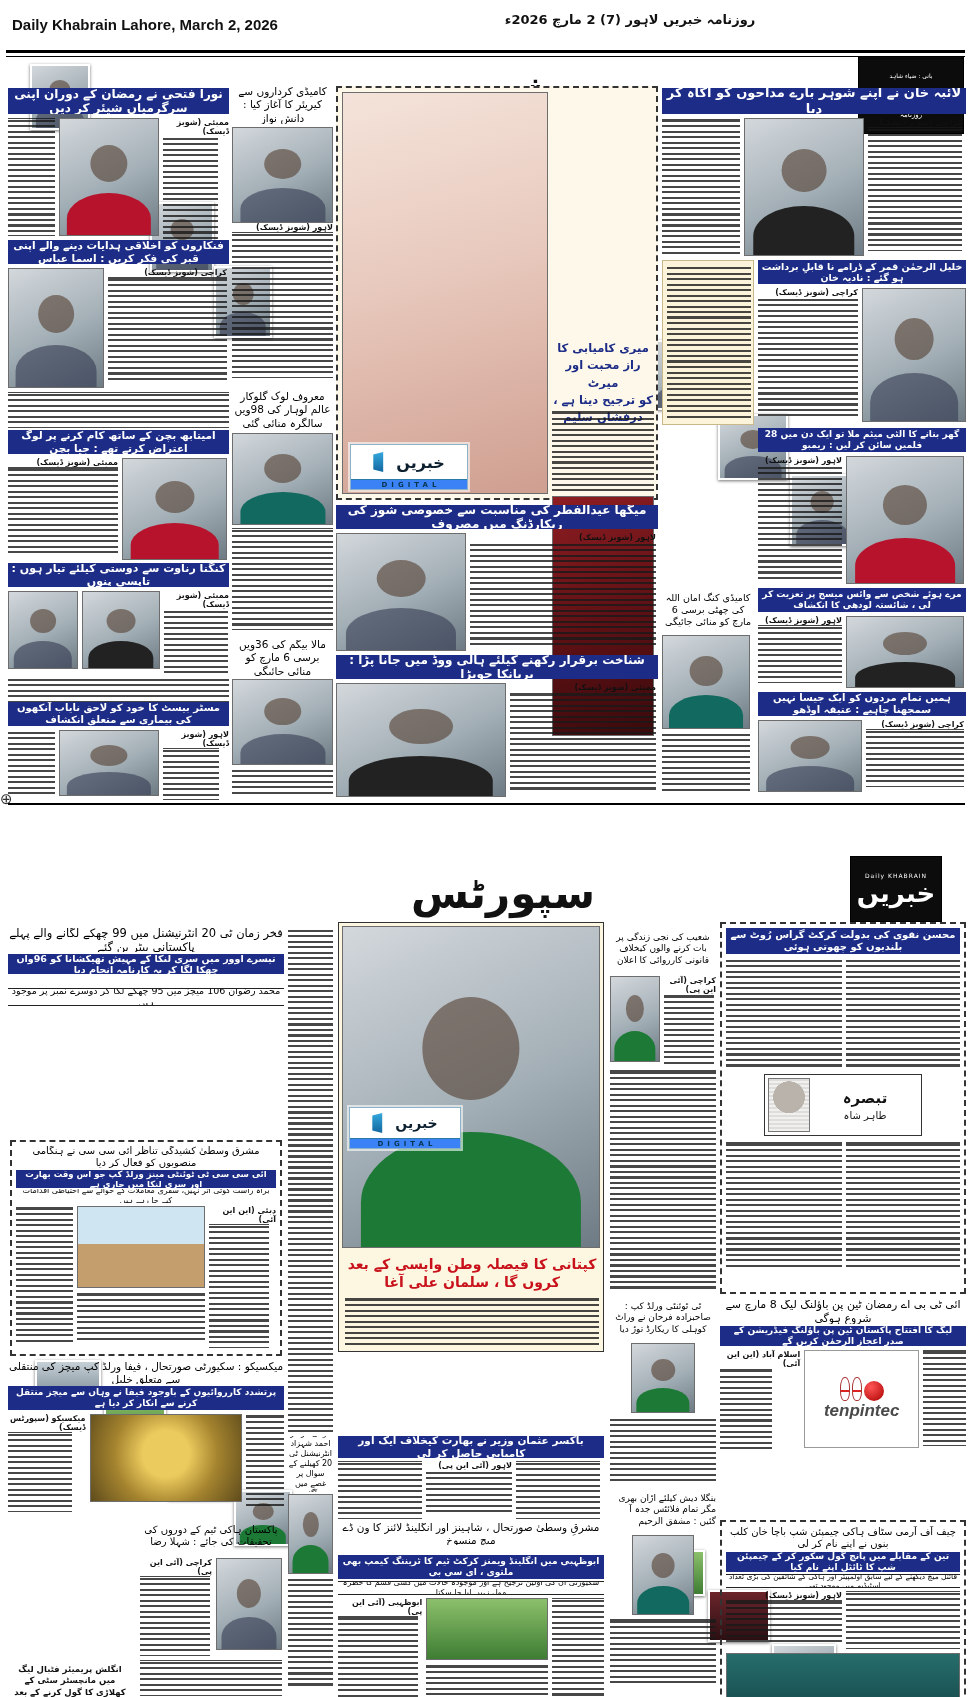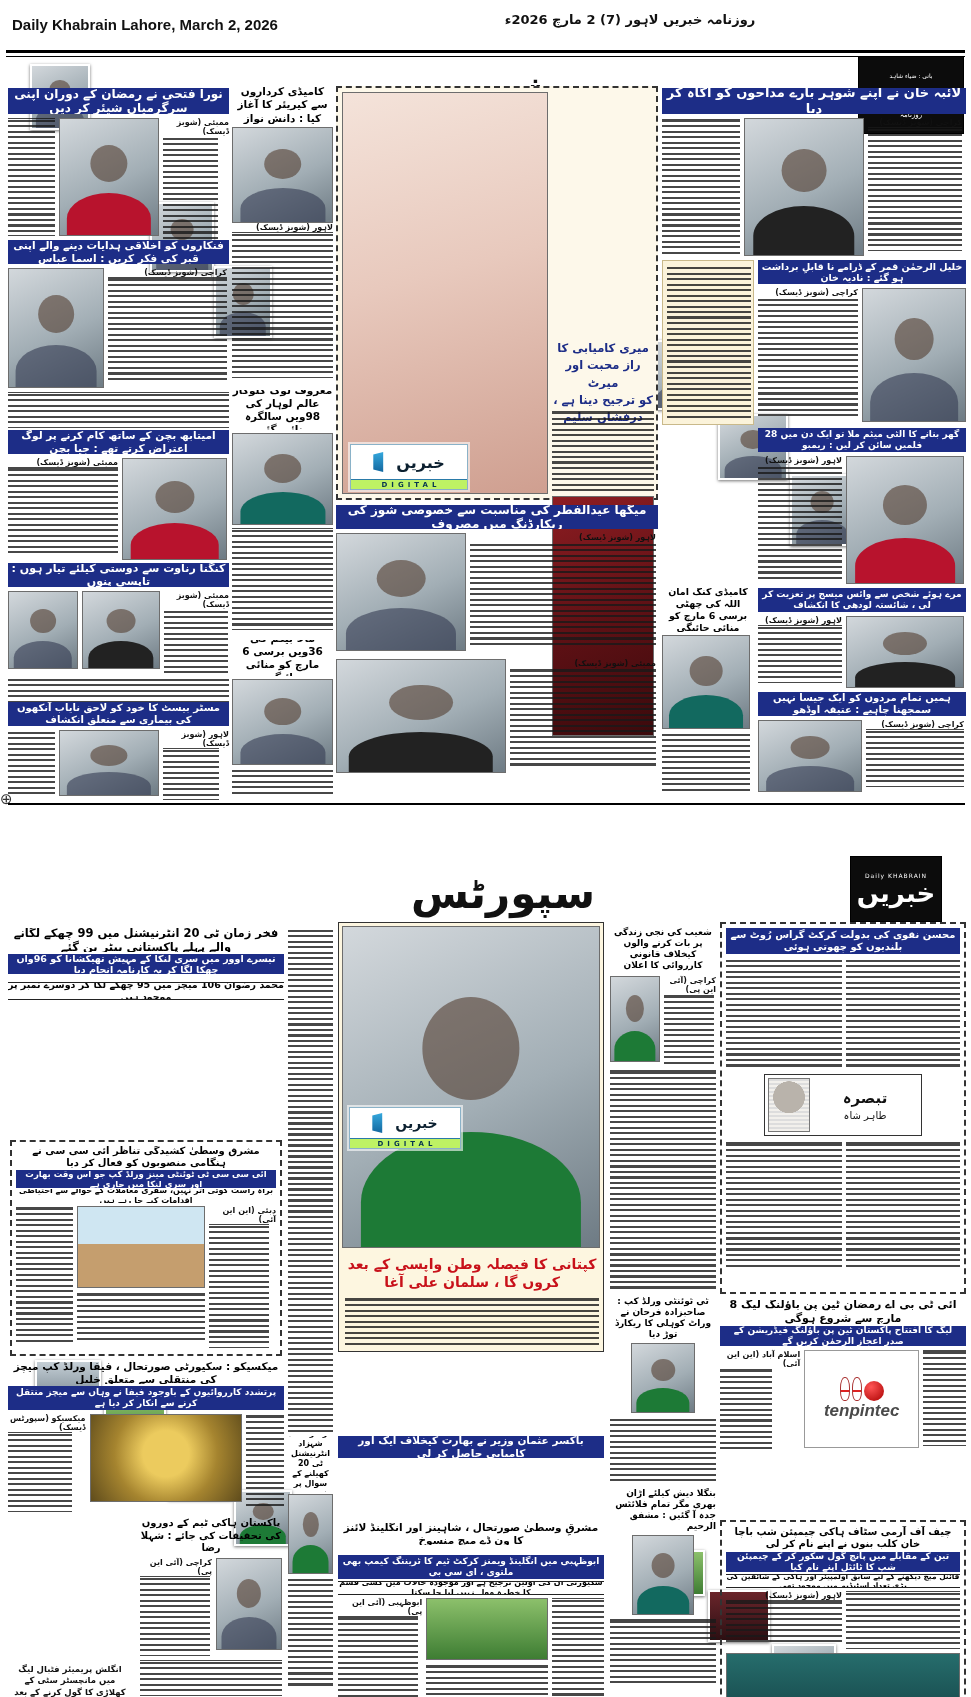--- a/index.html
+++ b/index.html
@@ -9,7 +9,7 @@
   .ur{direction:rtl;unicode-bidi:isolate;}
   .hbar{background:#1d2d87;color:#fff;font-weight:700;text-align:center;overflow:hidden;
         display:flex;align-items:center;justify-content:center;padding:0 3px;box-sizing:border-box;line-height:1.2;}
-  .hblk{color:#000;font-weight:700;text-align:center;display:flex;align-items:center;justify-content:center;
+  .hblk{color:#000;font-weight:400;text-align:center;display:flex;align-items:center;justify-content:center;
         line-height:1.25;overflow:hidden;box-sizing:border-box;}
   .hred{color:#c8111a;font-weight:700;text-align:center;line-height:1.3;overflow:hidden;}
   .subrule{border-top:1px solid #222;border-bottom:1px solid #222;}

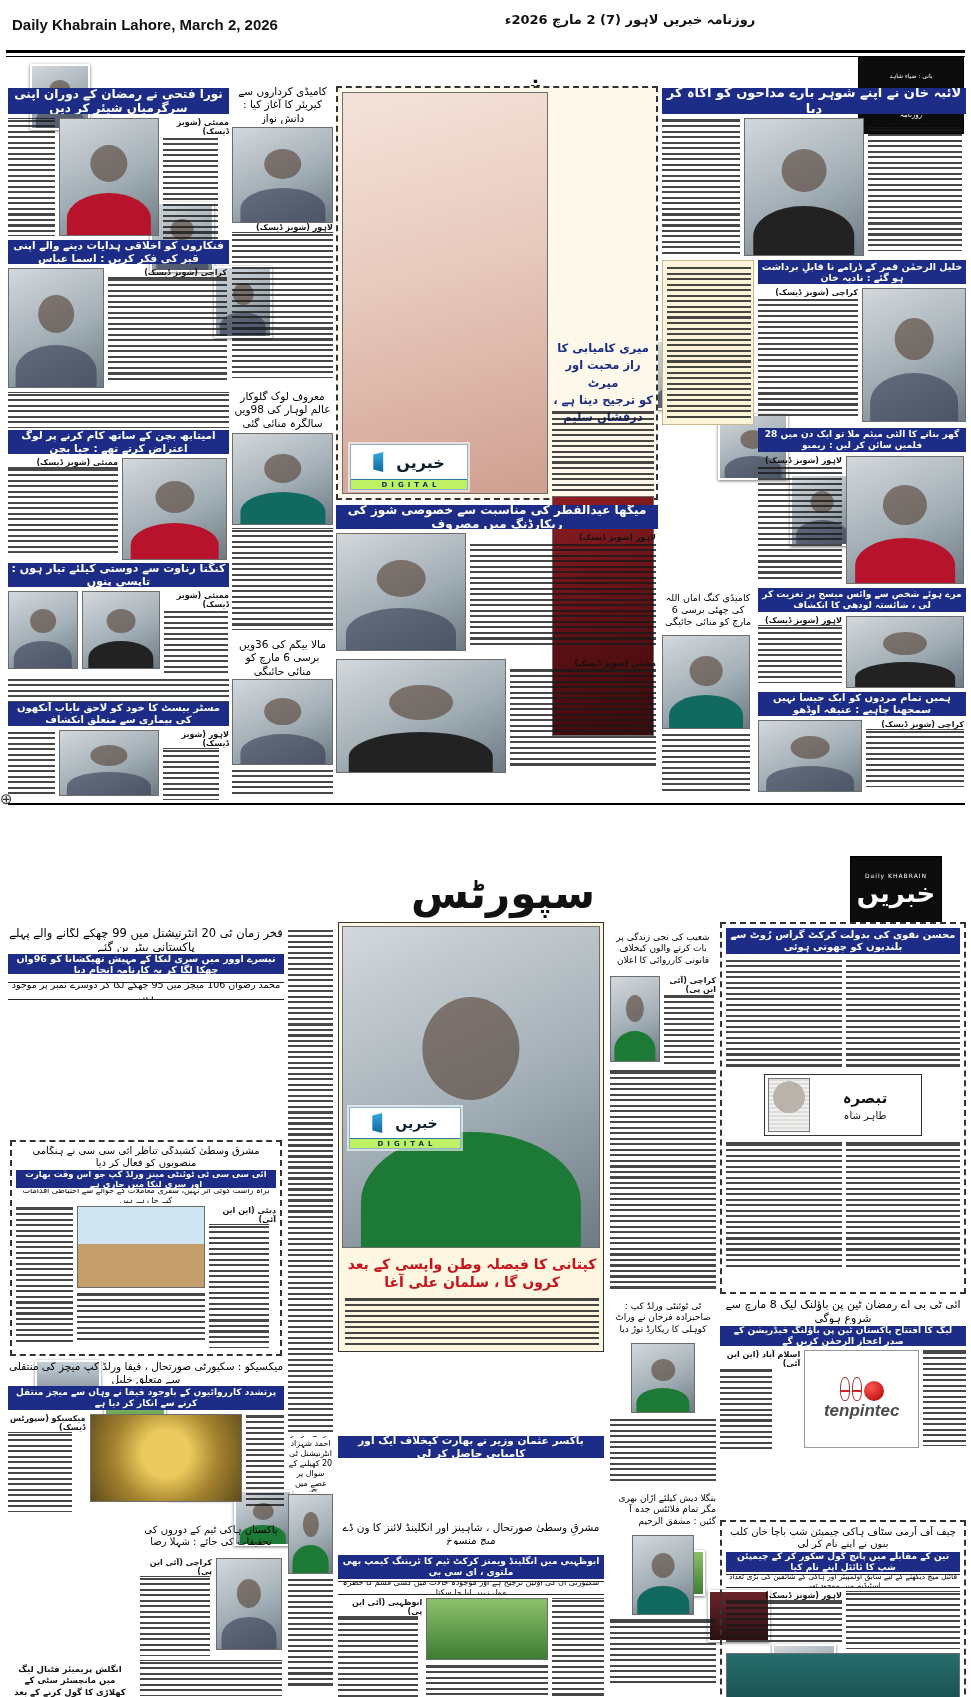--- a/index.html
+++ b/index.html
@@ -47,7 +47,7 @@
   .kd-ico{width:18px;height:20px;background:linear-gradient(#35a8dd,#13679f);
       clip-path:polygon(0 12%,55% 0,55% 100%,0 88%);}
   .kd-name{font-weight:700;font-size:16px;color:#0c2030;}
-  .kd-strip{background:#bef264;border-top:1px solid #2a7aa8;color:#06354f;font-size:7px;font-weight:700;
+  .kd-strip{background:#3b82f6;border-top:1px solid #2a7aa8;color:#06354f;font-size:7px;font-weight:700;
       letter-spacing:4px;text-align:center;padding:1px 0 0 4px;}
   .sketchbox{border:1px solid #333;background:#fff;display:flex;align-items:center;gap:2px;padding:3px;}
   .face{width:40px;height:52px;background:

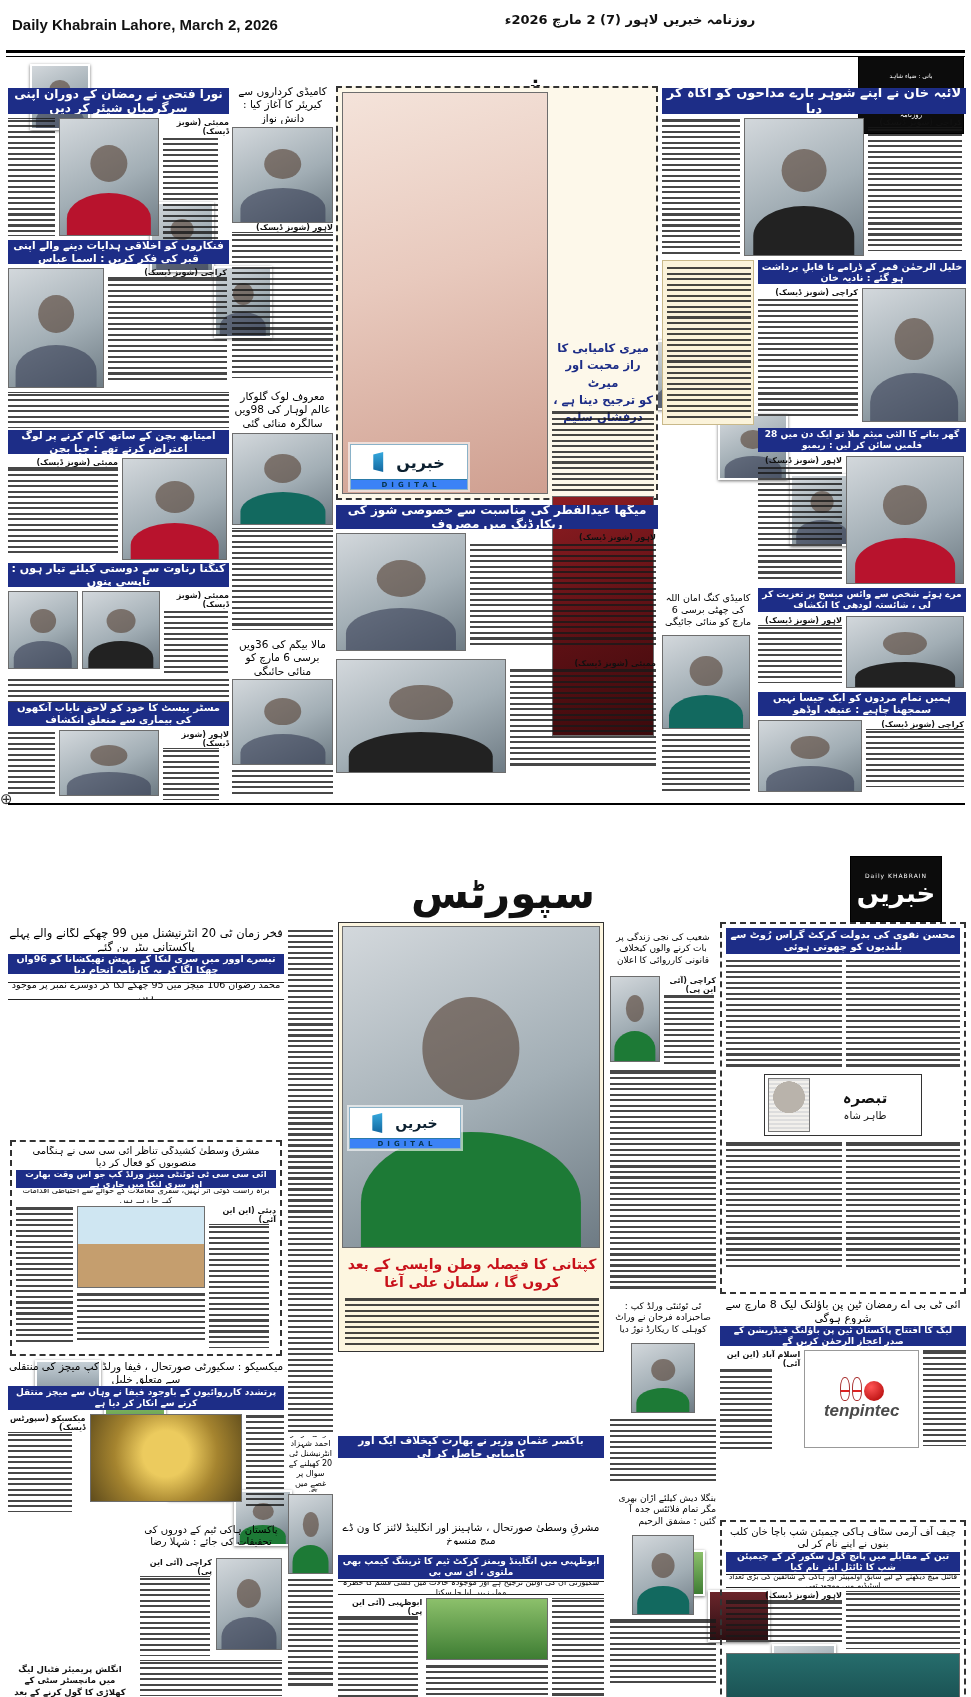--- a/index.html
+++ b/index.html
@@ -195,6 +195,7 @@
   </div>
 
   <div class="abs" style="left:336px;top:655px;width:322px;">
+    <div class="hbar ur" style="height:24px;font-size:12px;">شناخت برقرار رکھنے کیلئے ہالی ووڈ میں جانا پڑا : پریانکا چوپڑا</div>
     <div class="row" style="margin-top:4px;">
       <div class="ph p-dark" style="width:170px;height:114px;"></div>
       <div>

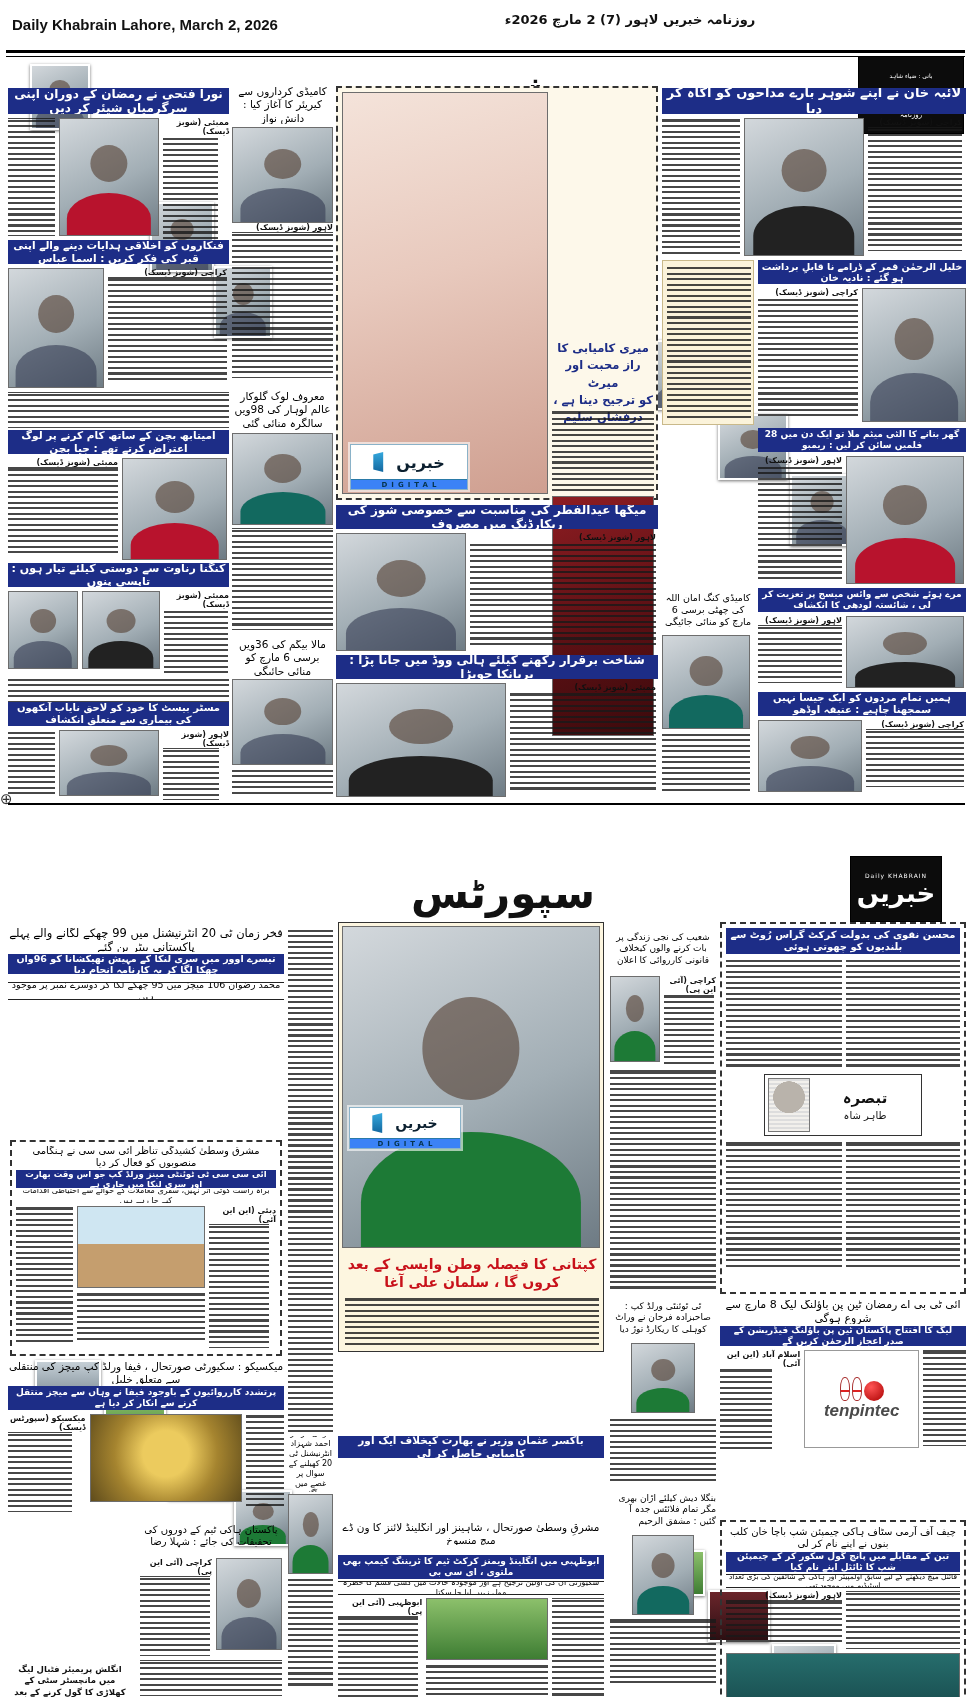--- a/index.html
+++ b/index.html
@@ -288,7 +288,7 @@
   <div class="abs" style="left:8px;top:928px;width:276px;">
     <div class="hblk ur" style="height:24px;font-size:11.5px;">فخر زمان ٹی 20 انٹرنیشنل میں 99 چھکے لگانے والے پہلے پاکستانی بیٹر بن گئے</div>
     <div class="hbar ur" style="height:20px;font-size:9.5px;margin-top:2px;">تیسرے اوور میں سری لنکا کے مہیش تھیکشانا کو 96واں چھکا لگا کر یہ کارنامہ انجام دیا</div>
-    <div class="hblk ur subrule" style="height:18px;font-size:9.5px;margin-top:8px;">محمد رضوان 106 میچز میں 95 چھکے لگا کر دوسرے نمبر پر موجود ہیں</div>
+    <div class="hblk ur subrule" style="height:18px;font-size:9.5px;margin-top:14px;">محمد رضوان 106 میچز میں 95 چھکے لگا کر دوسرے نمبر پر موجود ہیں</div>
   </div>
 
   <div class="abs dash" style="left:10px;top:1140px;width:272px;height:216px;padding:4px;">

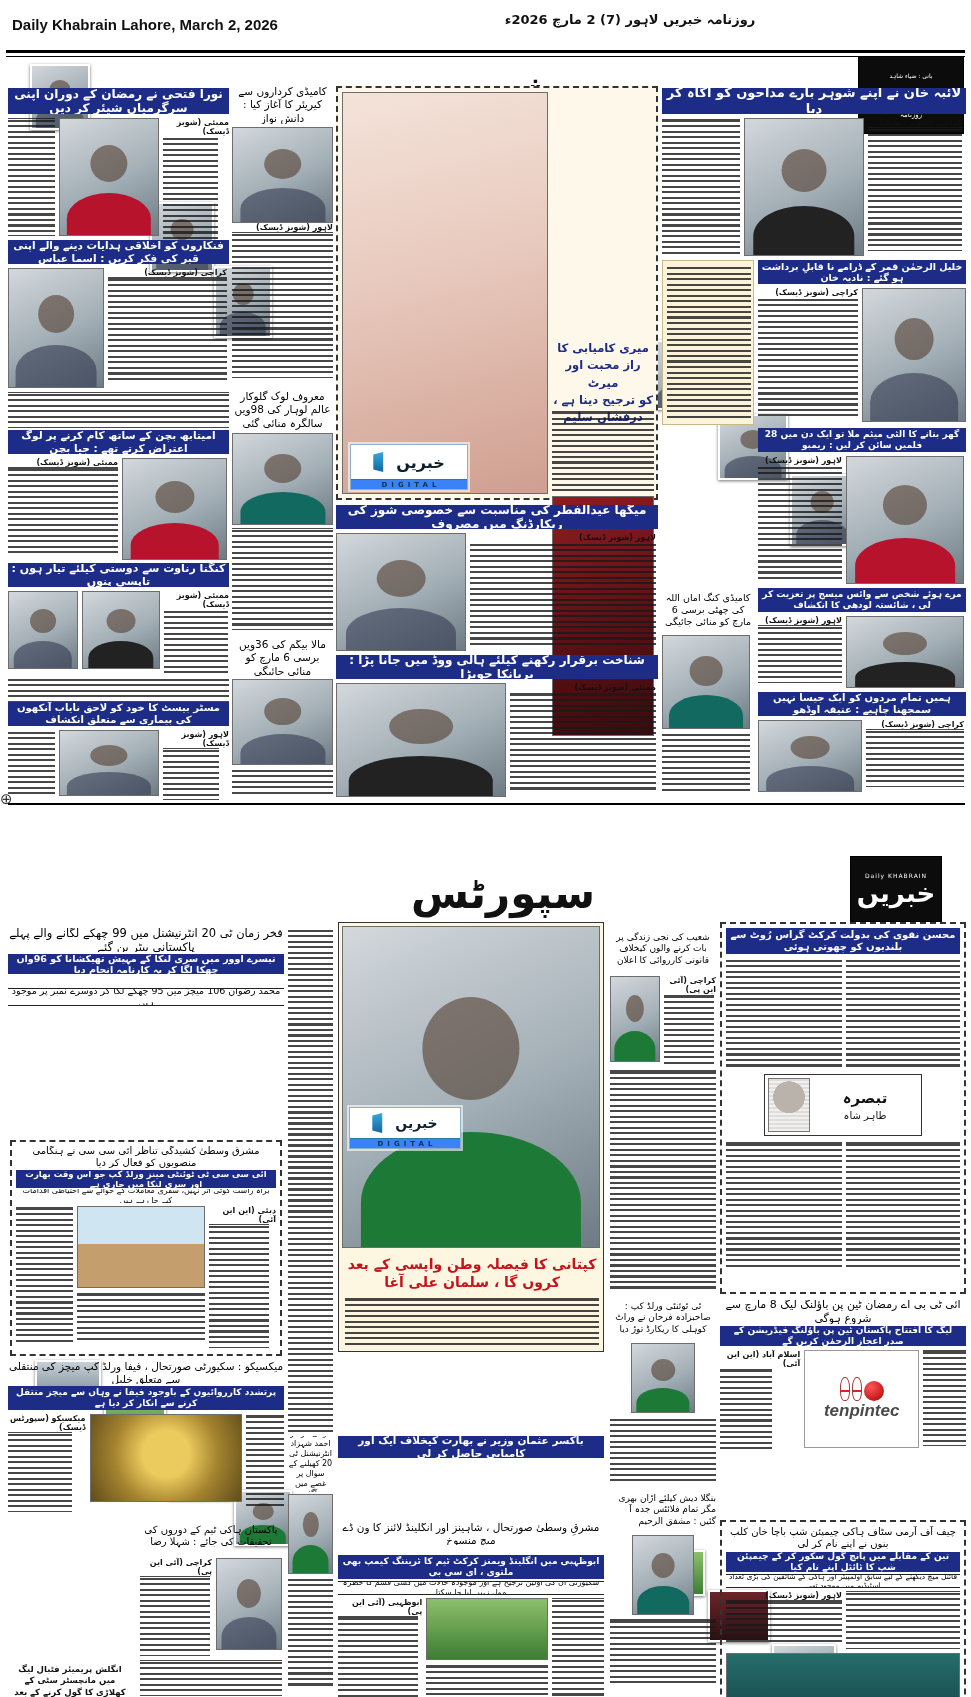--- a/index.html
+++ b/index.html
@@ -357,6 +357,14 @@
 
   <div class="abs" style="left:338px;top:1436px;width:266px;">
     <div class="hbar ur" style="height:22px;font-size:10.5px;">باکسر عثمان وزیر نے بھارت کیخلاف ایک اور کامیابی حاصل کر لی</div>
+    <div class="row" style="margin-top:3px;">
+      <div class="greek" style="width:84px;height:58px;"></div>
+      <div>
+        <div class="dl ur">لاہور (آئی این پی)</div>
+        <div class="greek" style="width:86px;height:44px;"></div>
+      </div>
+      <div class="greek" style="width:84px;height:58px;"></div>
+    </div>
   </div>
 
   <div class="abs" style="left:338px;top:1523px;width:266px;">

